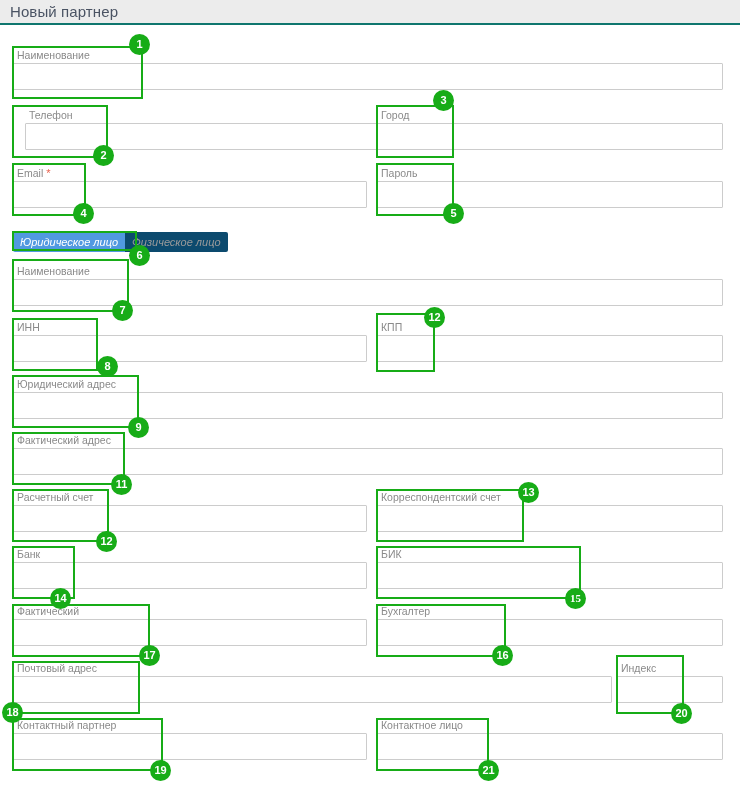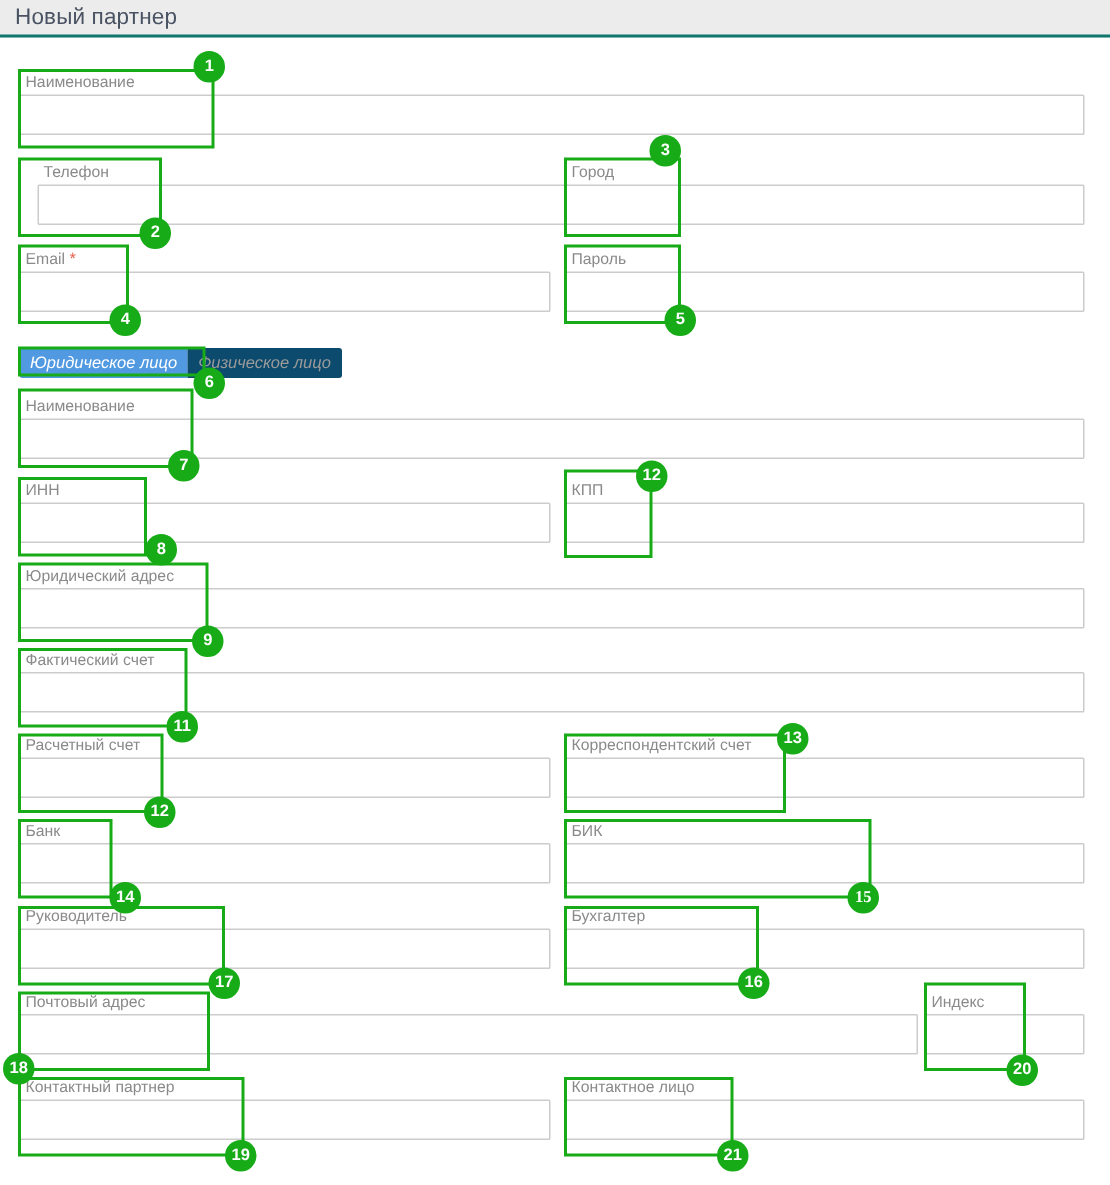--- a/index.html
+++ b/index.html
@@ -179,7 +179,7 @@
         <input type="text" class="field-input" style="width: 710px;">
       </div>
       <div class="field" style="left: 13px; top: 407px; width: 710px; height: 42px;">
-        <div class="field-label">Фактический счет</div>
+        <div class="field-label">Фактический адрес</div>
         <input type="text" class="field-input" style="width: 710px;">
       </div>
       <div class="field" style="left: 13px; top: 464px; width: 354px; height: 42px;">

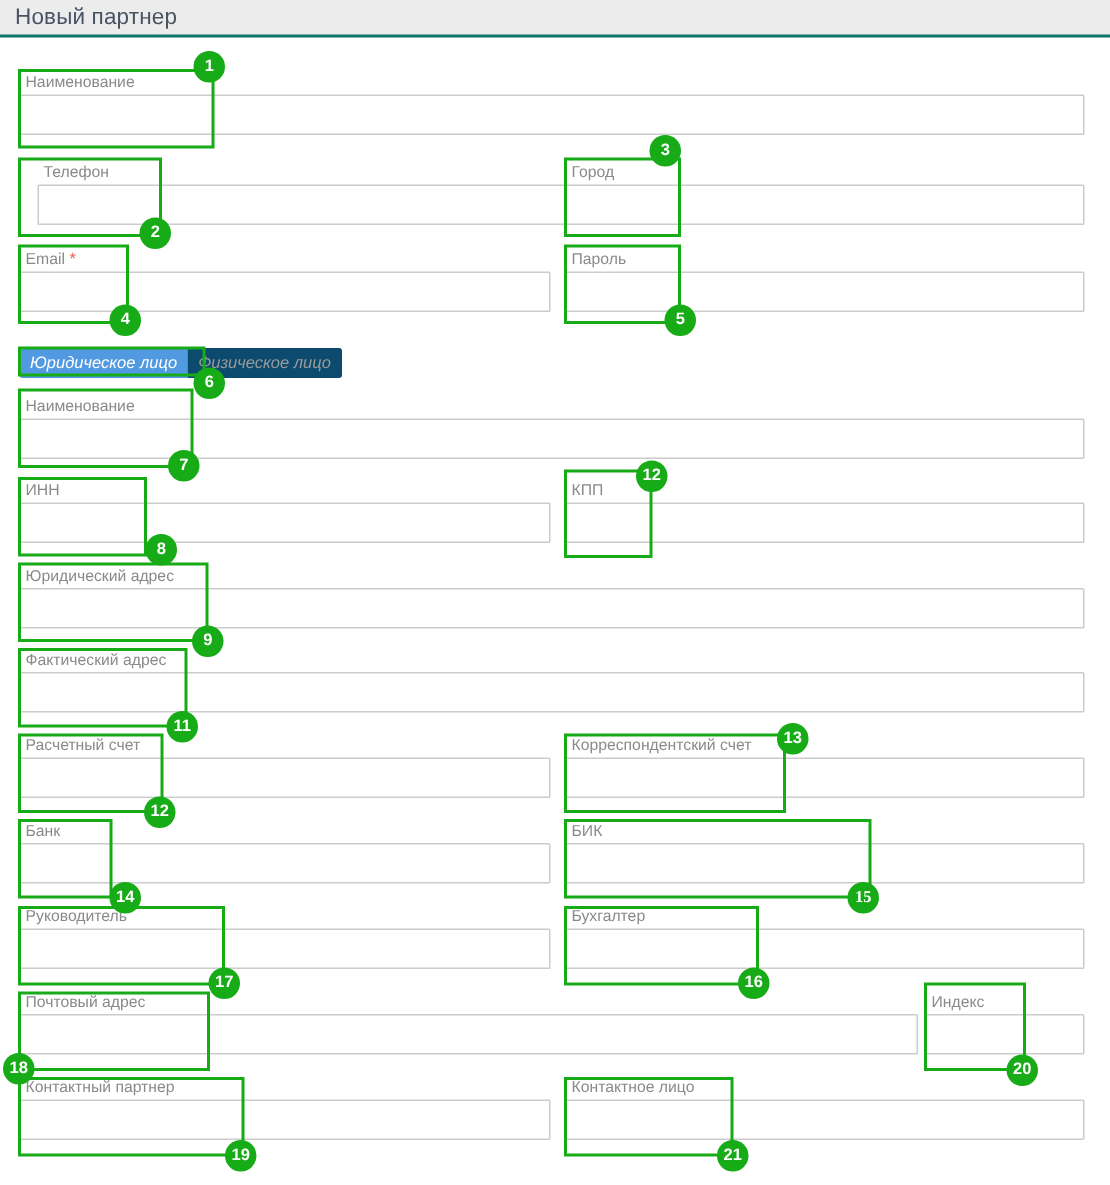--- a/index.html
+++ b/index.html
@@ -258,7 +258,7 @@
     <div class="anno-box" style="left: 376px; top: 489px; width: 148px; height: 53px;"></div>
     <div class="anno-badge" style="left: 518px; top: 482px;">13</div>
     <div class="anno-box" style="left: 12px; top: 546px; width: 63px; height: 53px;"></div>
-    <div class="anno-badge" style="left: 73px; top: 588px;">14</div>
+    <div class="anno-badge" style="left: 50px; top: 588px;">14</div>
     <div class="anno-box" style="left: 376px; top: 546px; width: 205px; height: 53px;"></div>
     <div class="anno-badge" style="left: 565px; top: 588px; font-family: Liberation Serif, serif;">15</div>
     <div class="anno-box" style="left: 376px; top: 604px; width: 130px; height: 53px;"></div>

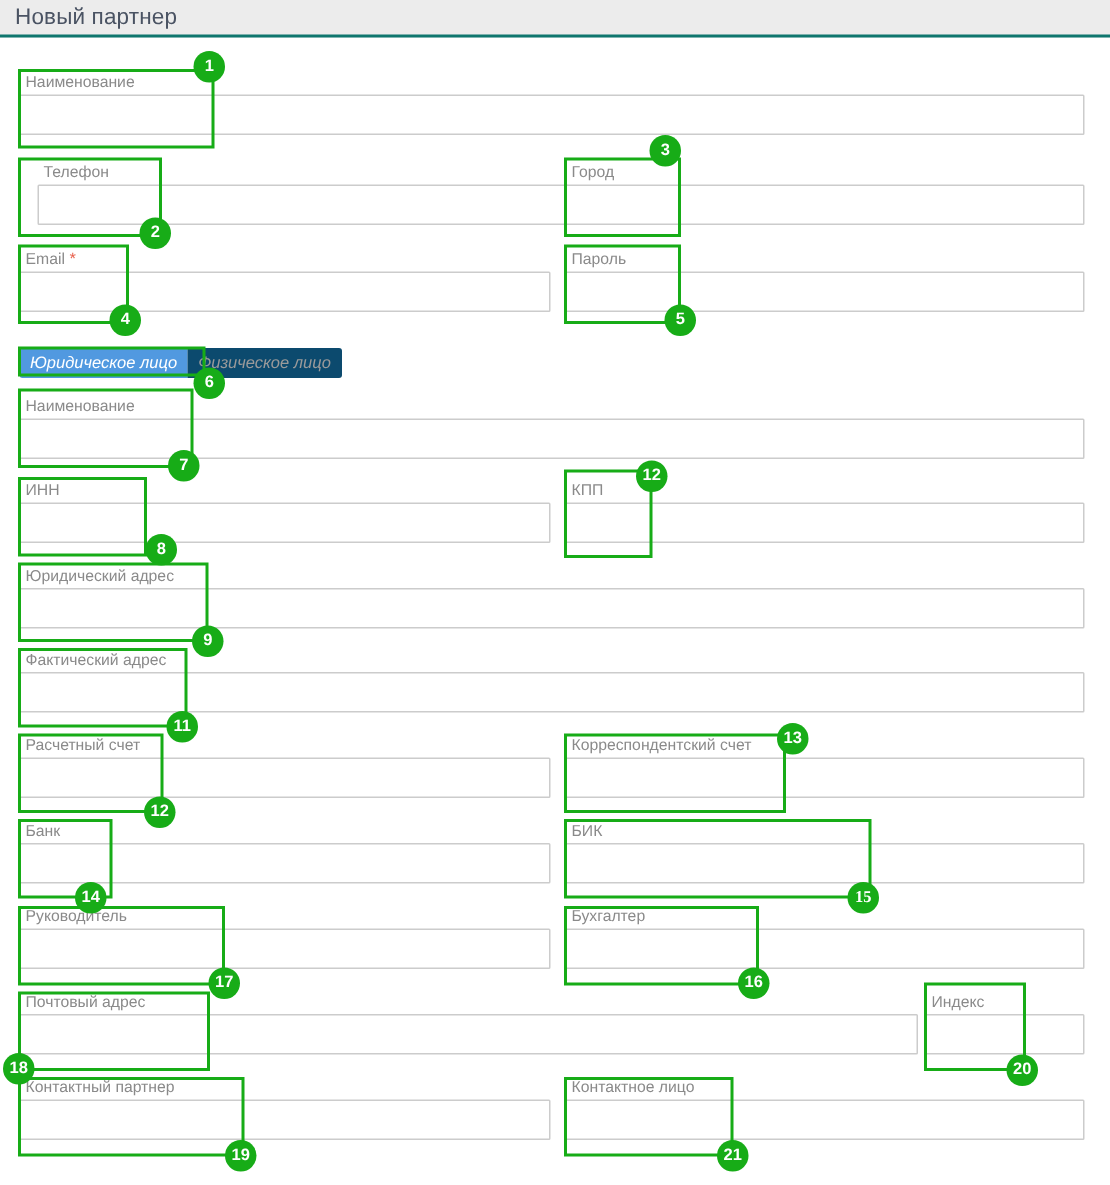--- a/index.html
+++ b/index.html
@@ -199,7 +199,7 @@
         <input type="text" class="field-input" style="width: 346px;">
       </div>
       <div class="field" style="left: 13px; top: 578px; width: 354px; height: 42px;">
-        <div class="field-label">Руководитель</div>
+        <div class="field-label">Фактический</div>
         <input type="text" class="field-input" style="width: 354px;">
       </div>
       <div class="field" style="left: 377px; top: 578px; width: 346px; height: 42px; padding-left: 48px;">

